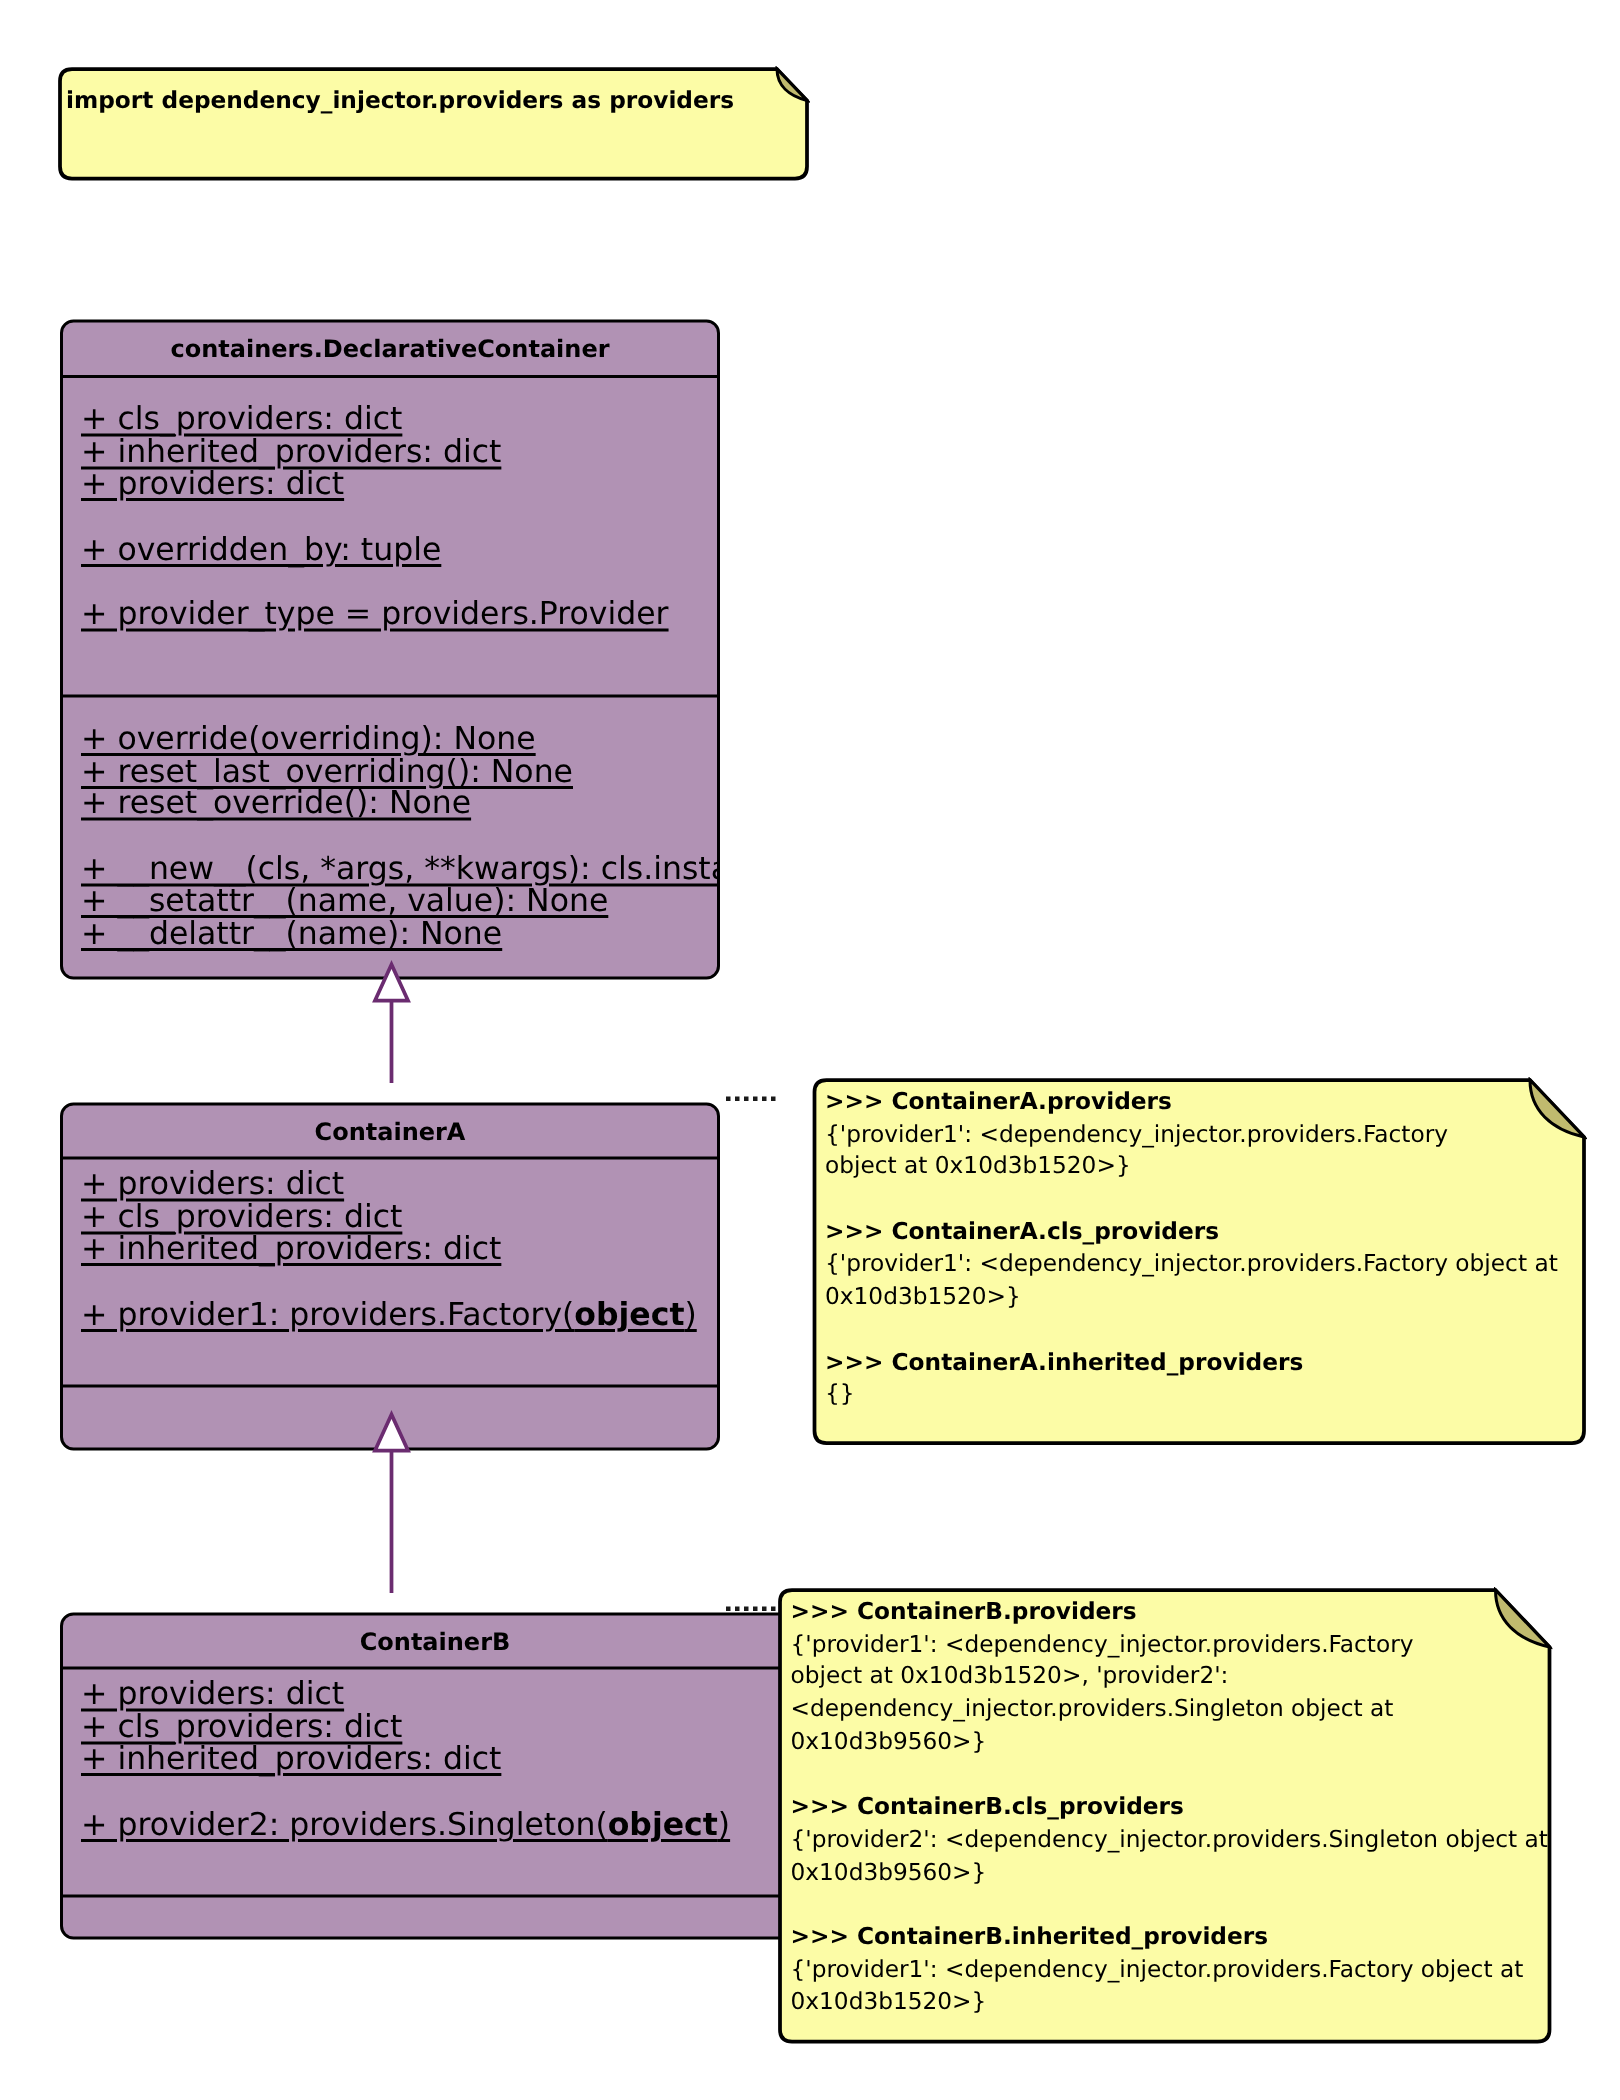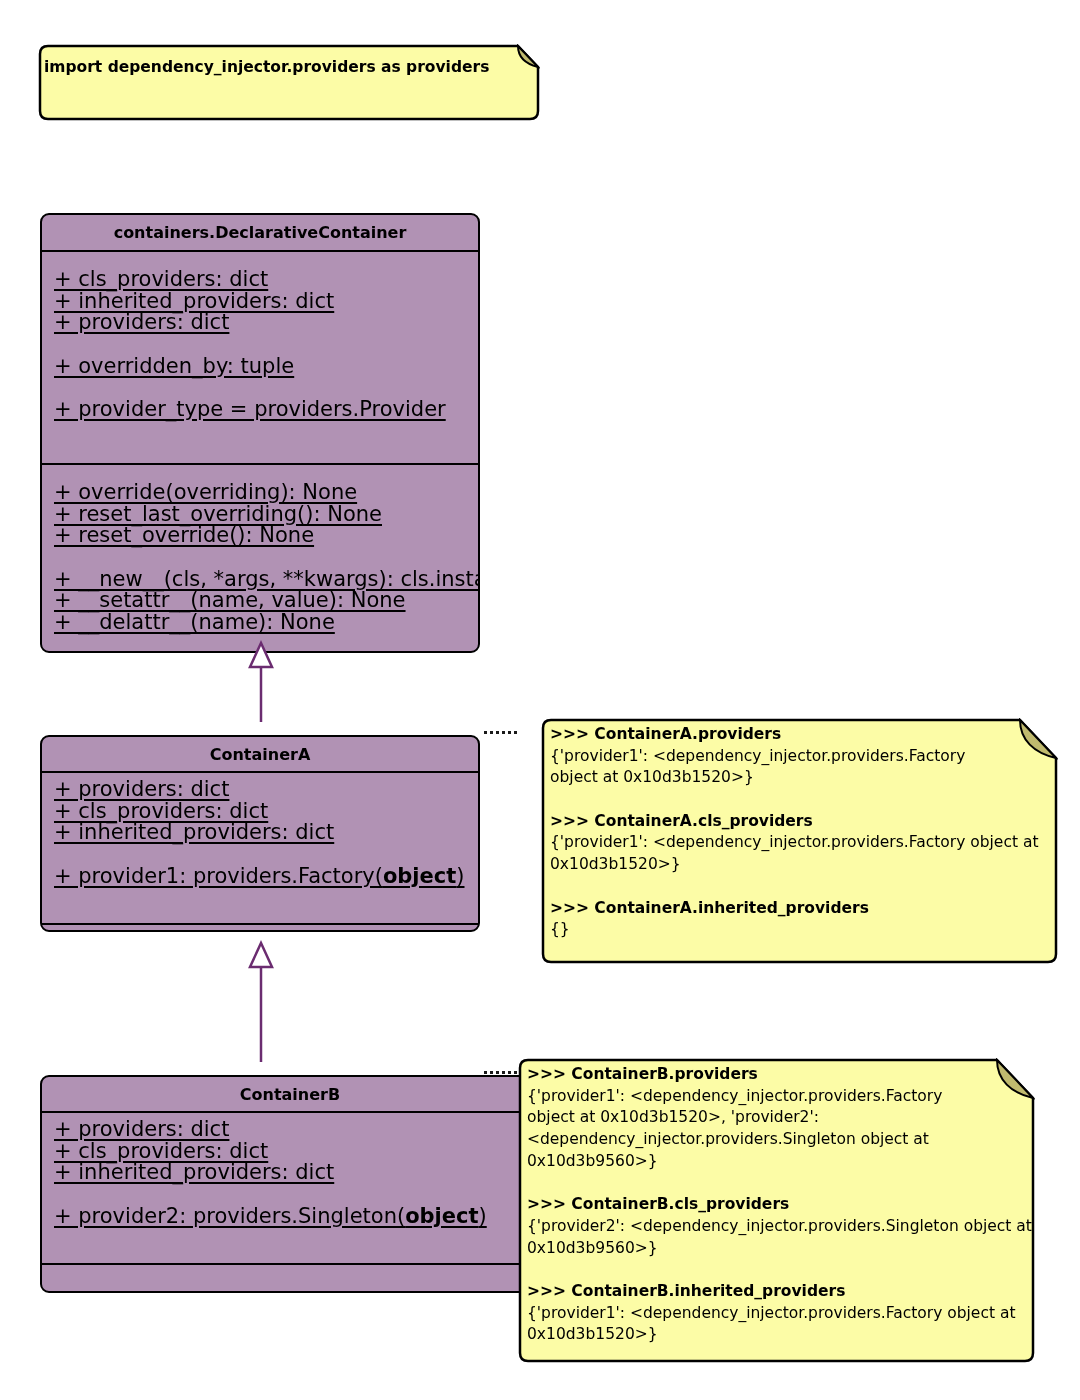--- a/index.html
+++ b/index.html
@@ -75,7 +75,7 @@
     <polygon points="22,3 11,27 33,27" fill="#ffffff" stroke="#6B2C70" stroke-width="2.5"></polygon>
   </svg>
 
-  <div class="uml-class" style="left:40px;top:722px;width:440px;height:197px;">
+  <div class="uml-class" style="left:40px;top:722px;width:440px;height:232px;">
     <div class="cls-title" style="height:36px;">ContainerA</div>
     <div class="compartment sep pad-sm" style="height:152px;">
       <div class="member">+ providers: dict</div>

